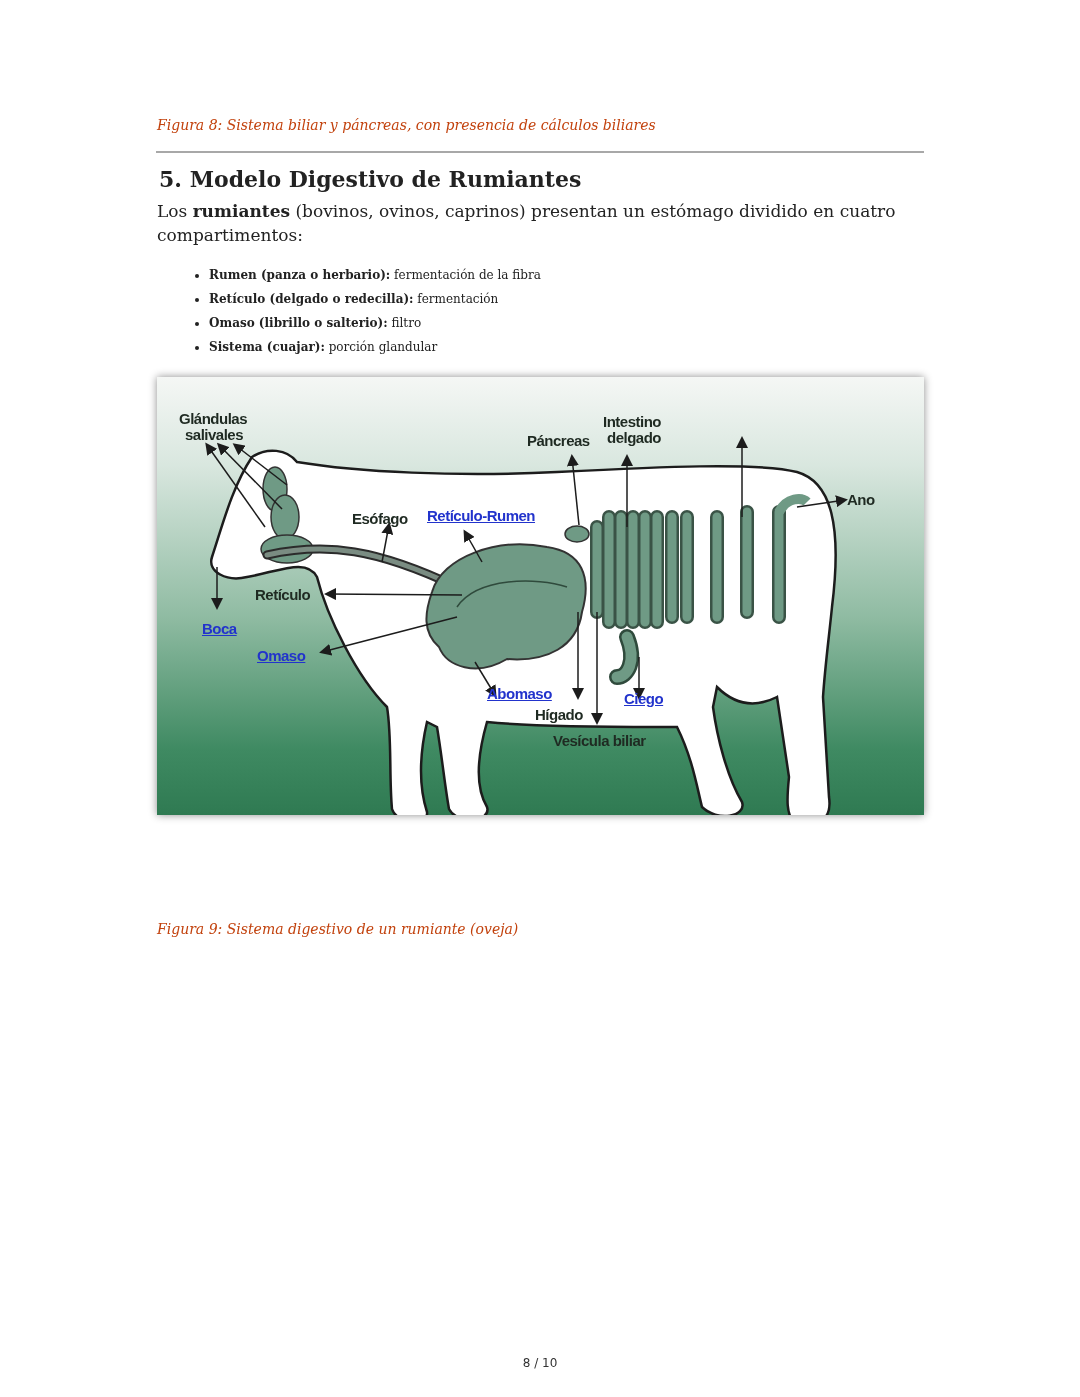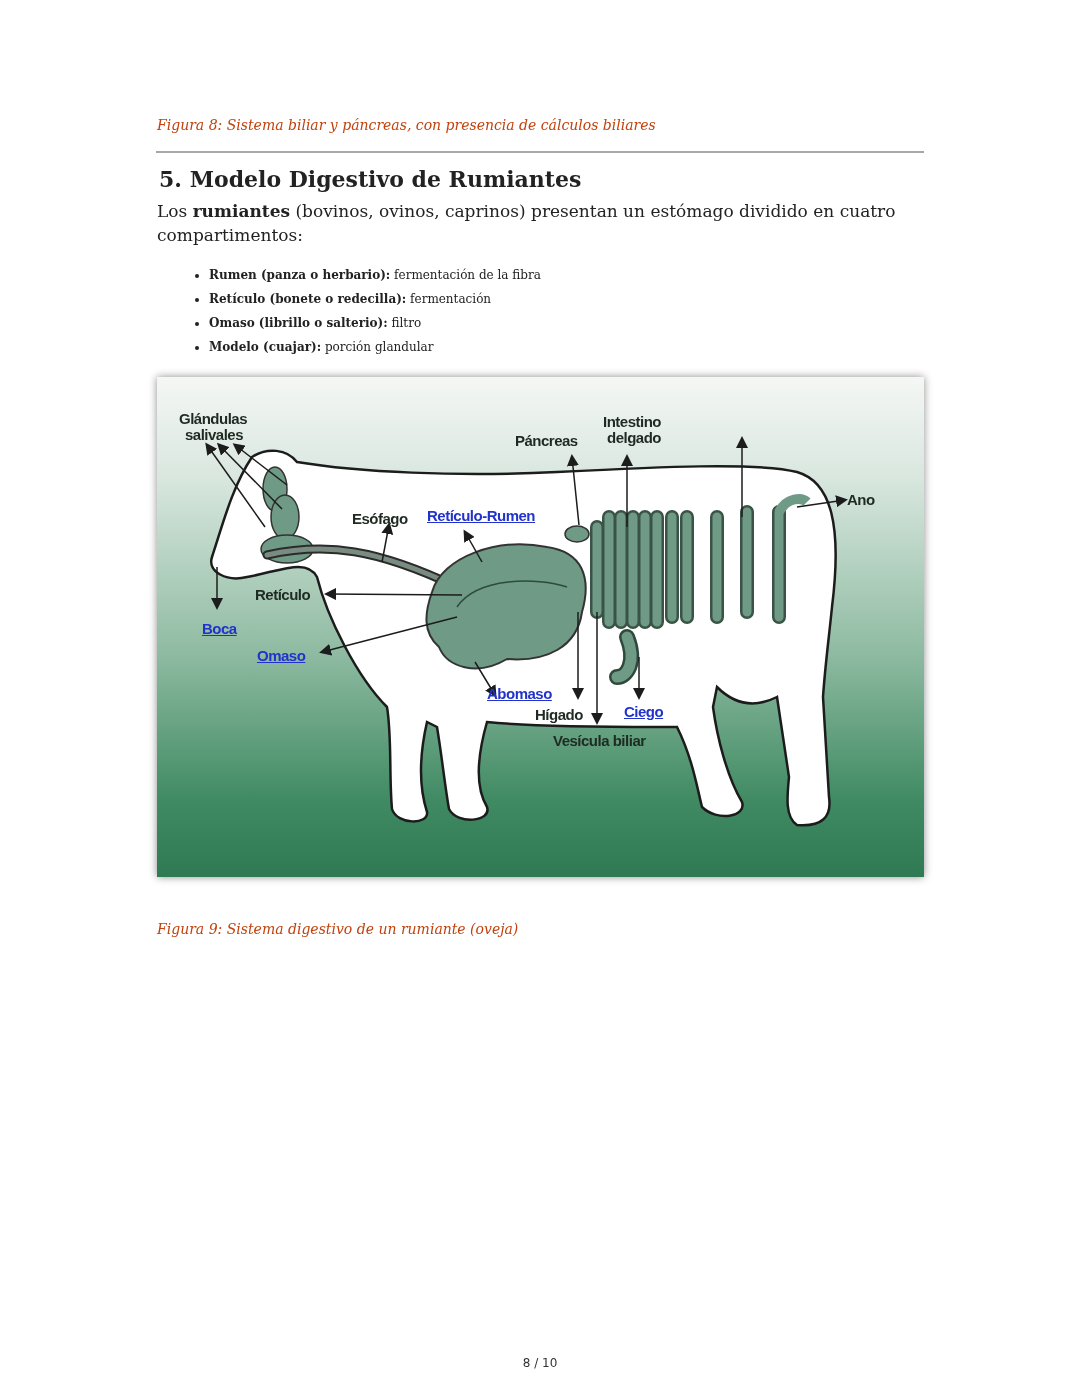--- a/index.html
+++ b/index.html
@@ -36,7 +36,7 @@
 
 <ul class="list">
   <li><b>Rumen (panza o herbario):</b><span> fermentación de la fibra</span></li>
-  <li><b>Retículo (bonete o redecilla):</b><span> fermentación</span></li>
+  <li><b>Retículo (delgado o redecilla):</b><span> fermentación</span></li>
   <li><b>Omaso (librillo o salterio):</b><span> filtro</span></li>
   <li><b>Modelo (cuajar):</b><span> porción glandular</span></li>
 </ul>

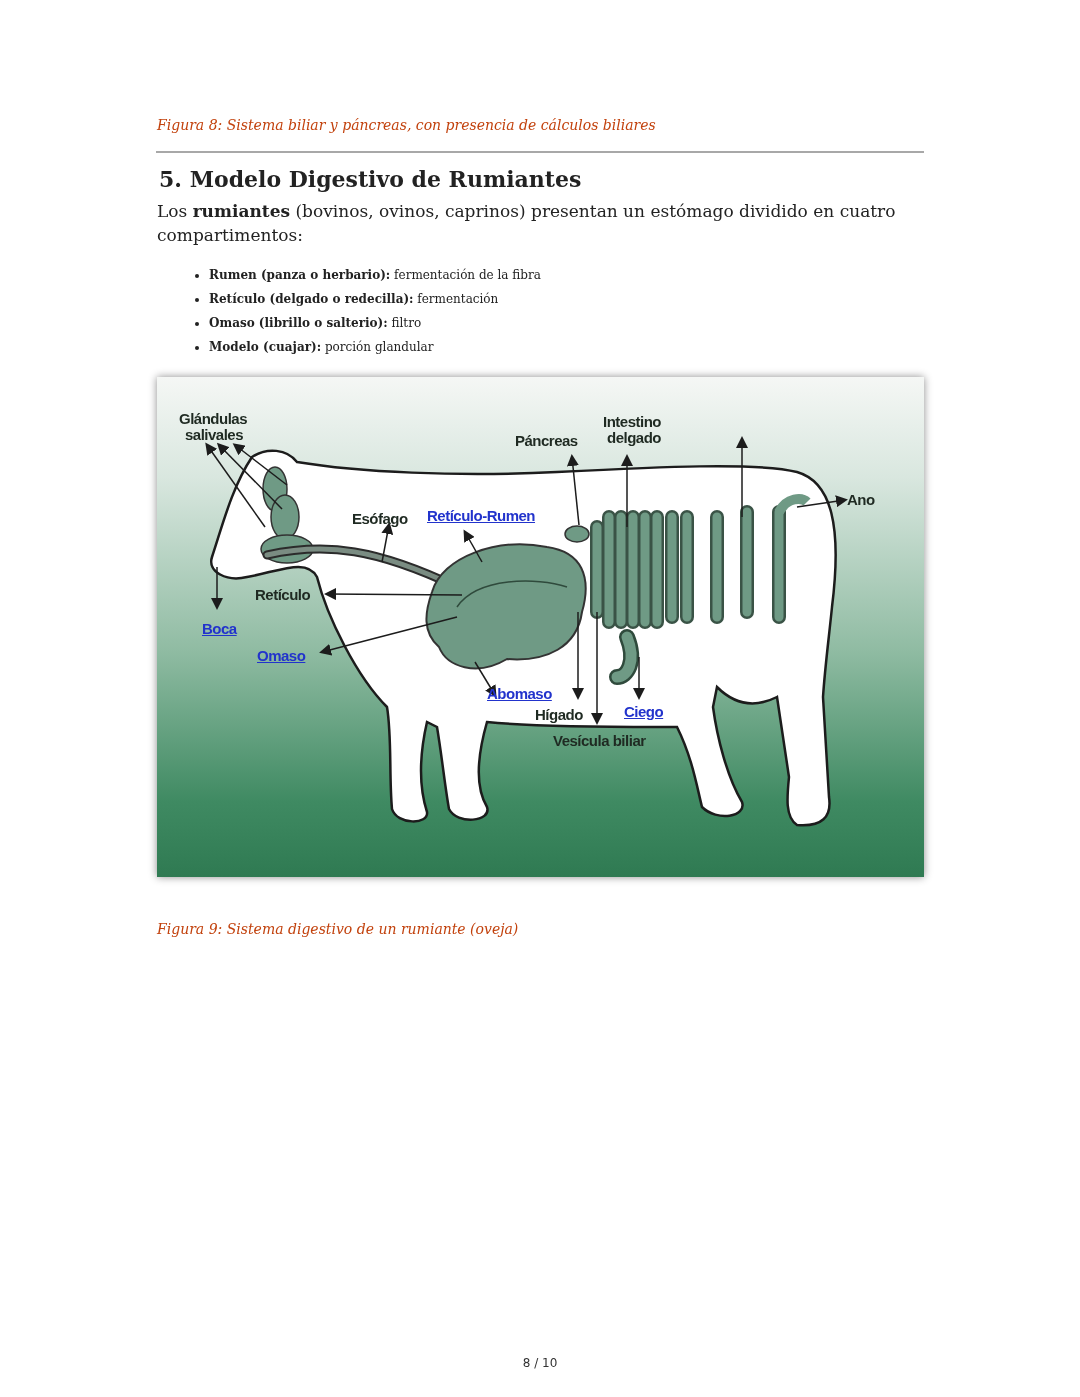--- a/index.html
+++ b/index.html
@@ -38,7 +38,7 @@
   <li><b>Rumen (panza o herbario):</b><span> fermentación de la fibra</span></li>
   <li><b>Retículo (delgado o redecilla):</b><span> fermentación</span></li>
   <li><b>Omaso (librillo o salterio):</b><span> filtro</span></li>
-  <li><b>Modelo (cuajar):</b><span> porción glandular</span></li>
+  <li><b>Sistema (cuajar):</b><span> porción glandular</span></li>
 </ul>
 
 <div class="figure">

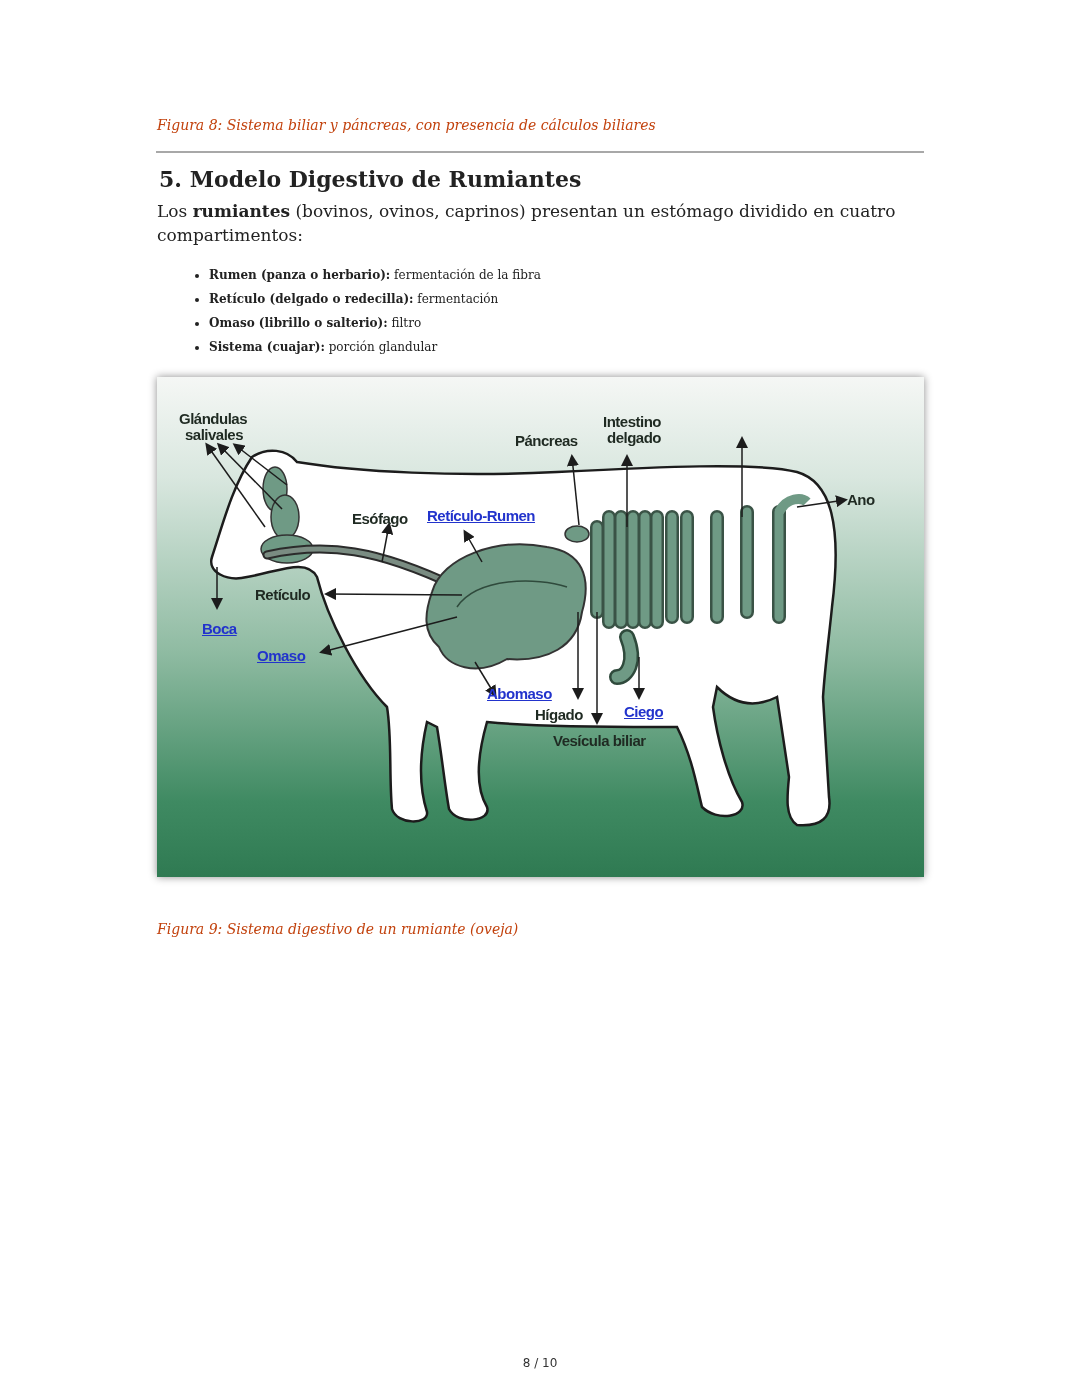--- a/index.html
+++ b/index.html
@@ -15,7 +15,7 @@
   ul.list { position: absolute; left: 157px; top: 263px; margin: 0; padding-left: 52px; font-size: 12px; line-height: 24px; }
   ul.list li { list-style: disc; }
   ul.list b { font-weight: bold; }
-  .figure { position: absolute; left: 157px; top: 377px; width: 767px; height: 500px;
+  .figure { position: absolute; left: 157px; top: 377px; width: 767px; height: 438px;
             box-shadow: 0 0 8px rgba(0,0,0,0.45); background: linear-gradient(180deg, #f5f7f5 0%, #d9e7df 20%, #8fbba2 55%, #3f8a62 85%, #2f7a52 100%); overflow: hidden; }
   .figure svg { position: absolute; left: 0; top: 0; }
   .lbl { position: absolute; font-family: "Liberation Sans", sans-serif; font-size: 15px; font-weight: bold;

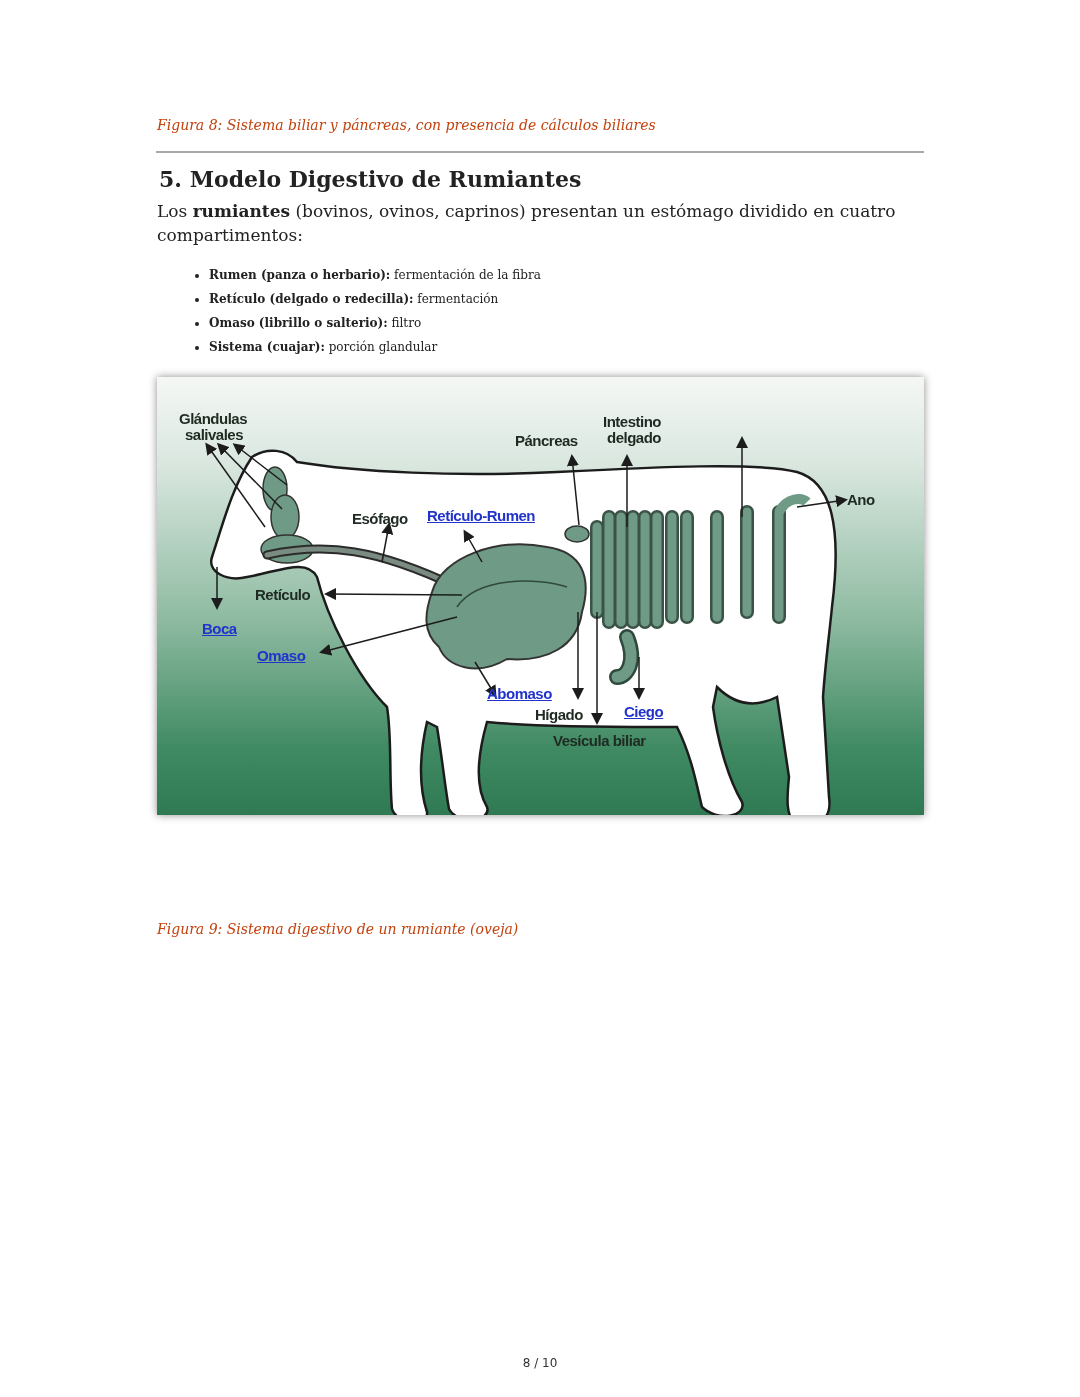--- a/index.html
+++ b/index.html
@@ -99,7 +99,7 @@
 
   <div class="lbl" style="left:22px; top:34px;">Glándulas</div>
   <div class="lbl" style="left:28px; top:50px;text-align:right;">salivales</div>
-  <div class="lbl" style="left:358px; top:56px;">Páncreas</div>
+  <div class="lbl" style="left:370px; top:56px;">Páncreas</div>
   <div class="lbl" style="left:446px; top:37px;">Intestino</div>
   <div class="lbl" style="left:450px; top:53px;">delgado</div>
   <div class="lbl" style="left:690px; top:115px;">Ano</div>

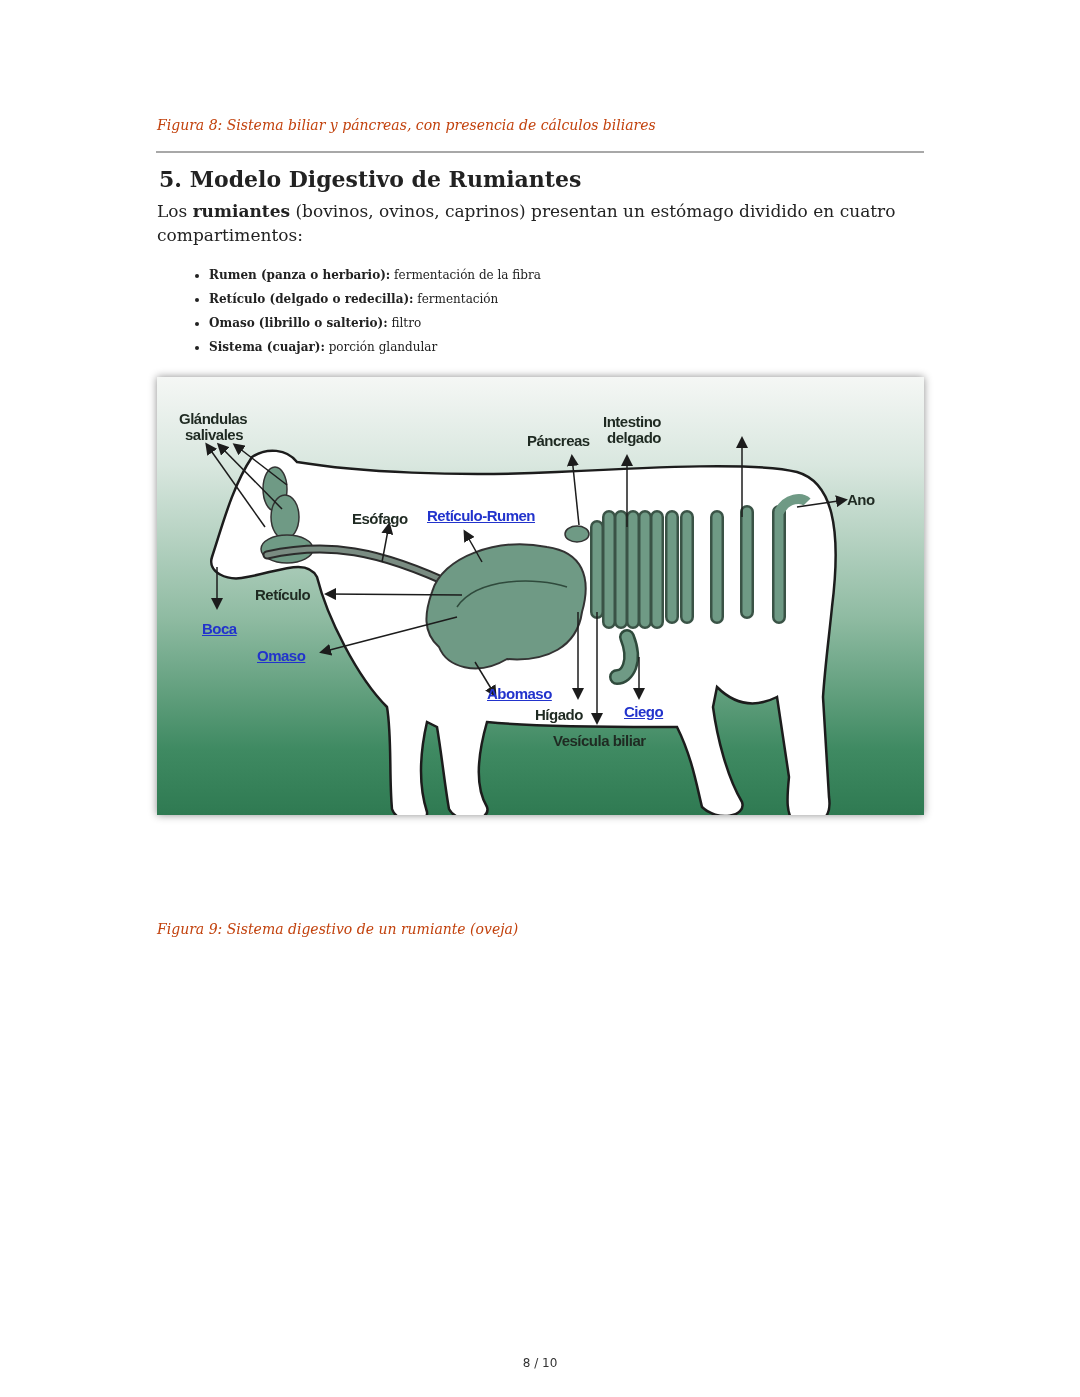--- a/index.html
+++ b/index.html
@@ -110,7 +110,7 @@
   <div class="lbl link" style="left:100px; top:271px;">Omaso</div>
   <div class="lbl link" style="left:330px; top:309px;">Abomaso</div>
   <div class="lbl" style="left:378px; top:330px;">Hígado</div>
-  <div class="lbl link" style="left:467px; top:327px;">Ciego</div>
+  <div class="lbl link" style="left:467px; top:314px;">Ciego</div>
   <div class="lbl" style="left:396px; top:356px;">Vesícula biliar</div>
 </div>
 

